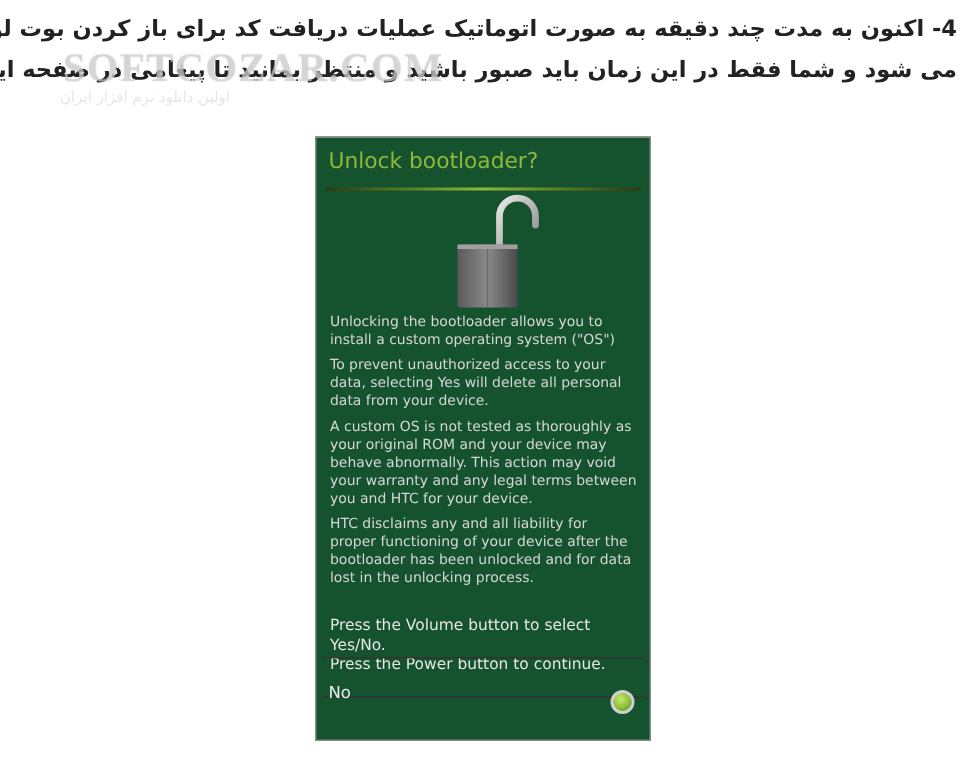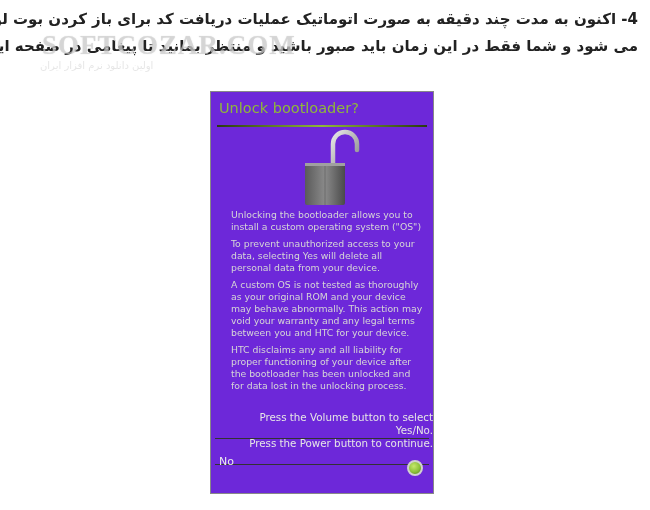--- a/index.html
+++ b/index.html
@@ -28,7 +28,7 @@
   }
   .phone {
     position:absolute; left:210px; top:91px; width:224px; height:403px;
-    background:#6d28d9; border:1px solid #888; box-sizing:border-box;
+    background:#14532d; border:1px solid #888; box-sizing:border-box;
     color:#dcdcdc; font-family:"DejaVu Sans", sans-serif;
   }
   .phone-title {

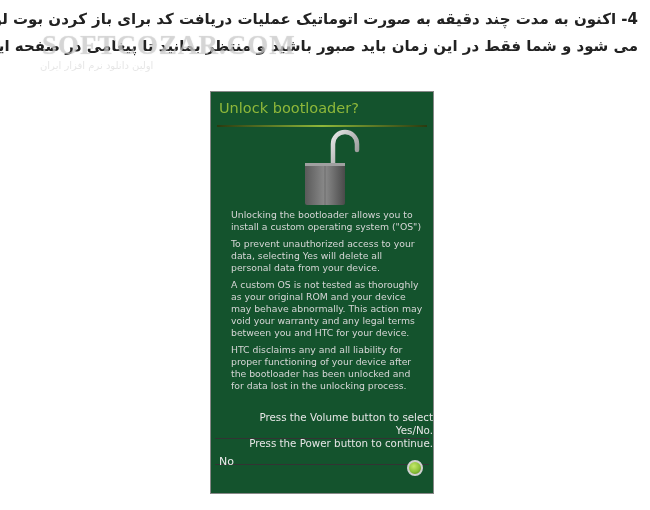--- a/index.html
+++ b/index.html
@@ -40,7 +40,7 @@
   }
   .padlock { position:absolute; left:86px; top:36px; width:72px; height:80px; }
   .body-text {
-    position:absolute; left:20px; right:8px; top:117px; font-size:9.3px;
+    position:absolute; left:9px; right:8px; top:117px; font-size:9.3px;
     line-height:12px; color:#d6d6d6;
   }
   .body-text p { margin:0 0 5px 0; }

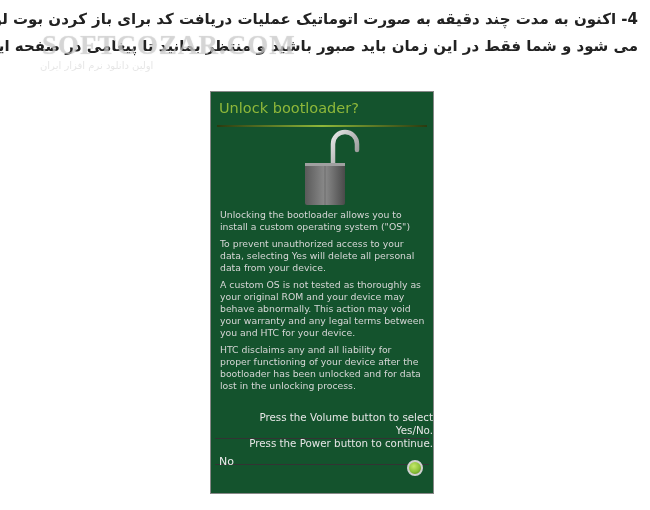--- a/index.html
+++ b/index.html
@@ -45,7 +45,7 @@
   }
   .body-text p { margin:0 0 5px 0; }
   .instructions {
-    position:absolute; left:9px; top:319px; font-size:10.3px; line-height:13px; color:#e6e6e6;text-align:right;
+    position:absolute; left:9px; top:319px; font-size:10.3px; line-height:13px; color:#e6e6e6;
   }
   .divider { position:absolute; left:4px; right:4px; height:1px; background:#333; }
   .option { position:absolute; left:6px; right:6px; height:30px; }

